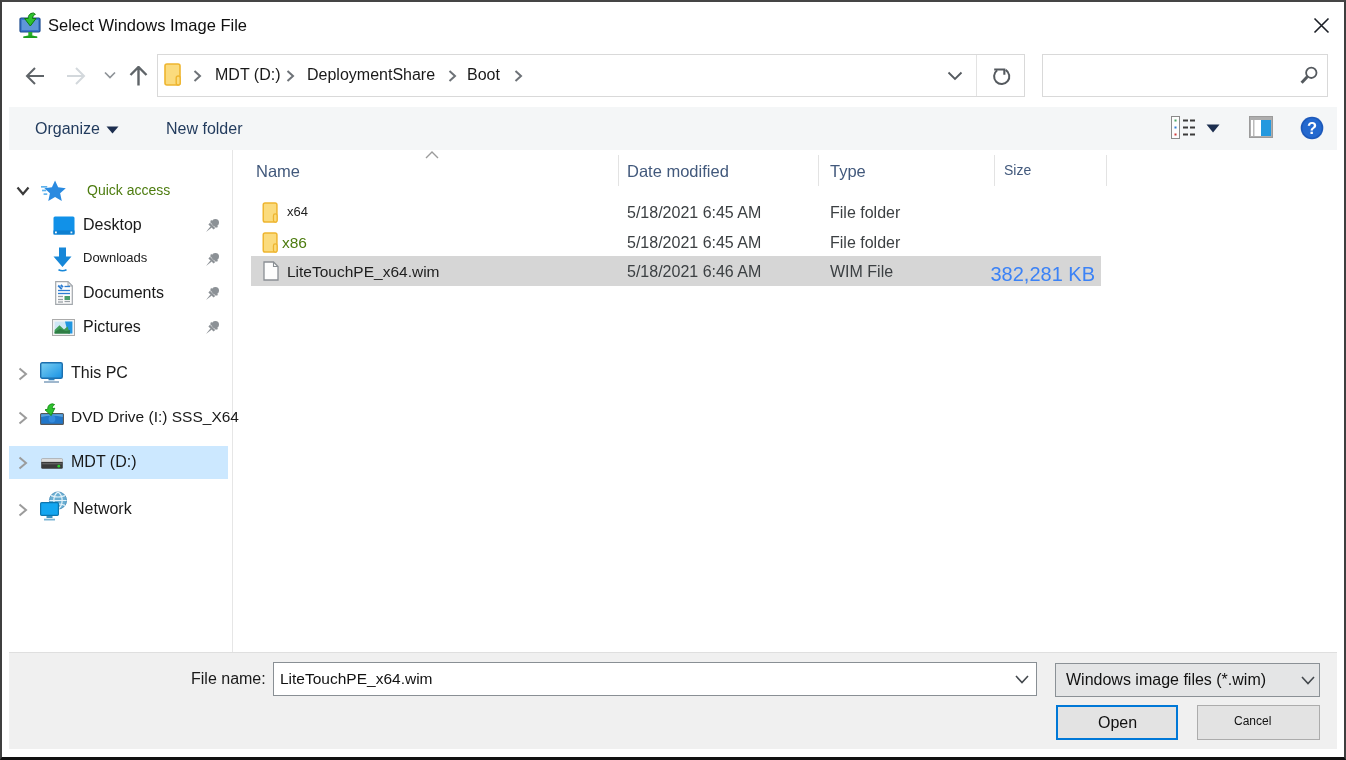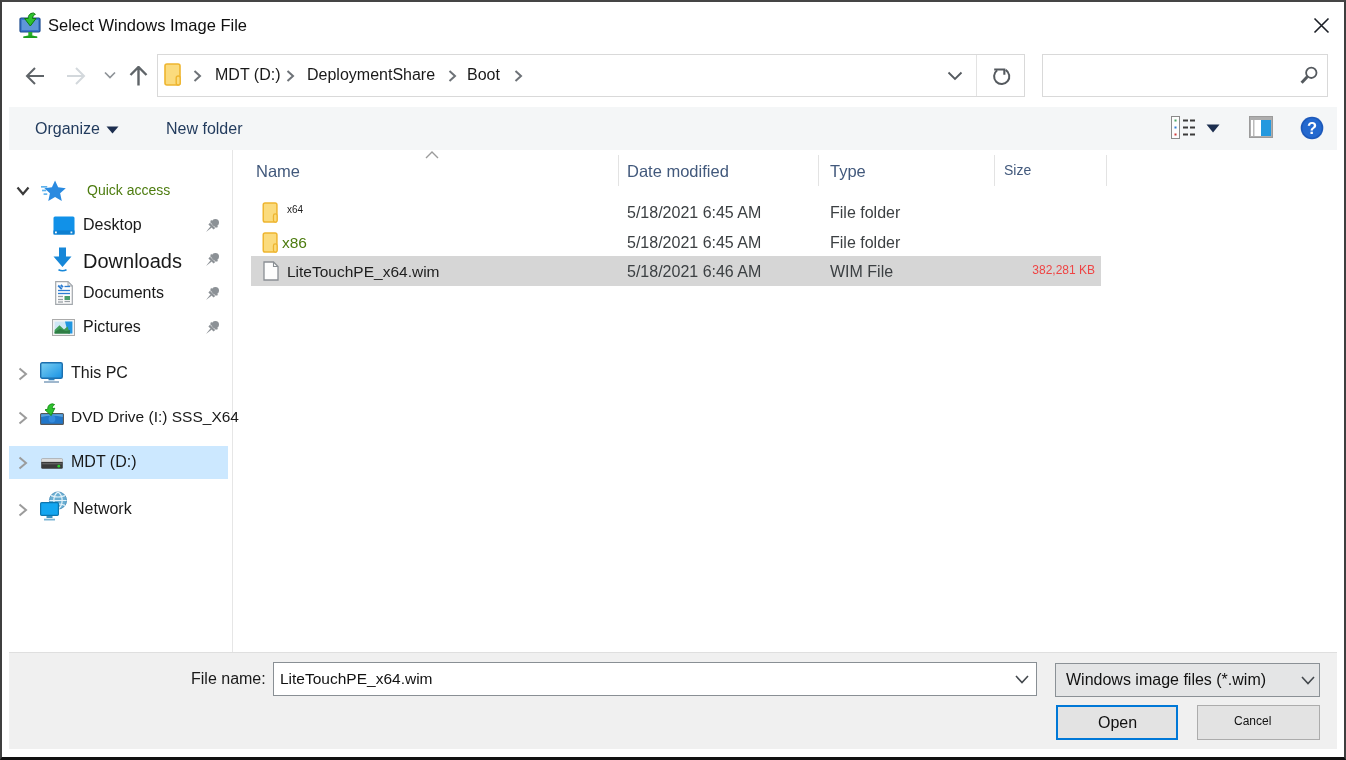--- a/index.html
+++ b/index.html
@@ -285,7 +285,7 @@
     <rect x="1" y="1" width="15" height="21" rx="2" fill="#fbdb7d" stroke="#eeb52f" stroke-width="1.6"></rect>
     <rect x="12.2" y="13" width="4" height="9" rx="2" fill="#fbdb7d" stroke="#eeb52f" stroke-width="1.4"></rect>
   </svg>
-  <div class="abs txt" style="left:287px; top:204px; font-size:10px; color:#1e1e1e;text-align:right;">x64</div>
+  <div class="abs txt" style="left:287px; top:204px; font-size:13px; color:#1e1e1e;text-align:right;">x64</div>
   <div class="abs txt" style="left:627px; top:204px; font-size:16px; color:#3c4043;">5/18/2021 6:45 AM</div>
   <div class="abs txt" style="left:830px; top:204px; font-size:16px; color:#3c4043;">File folder</div>
 

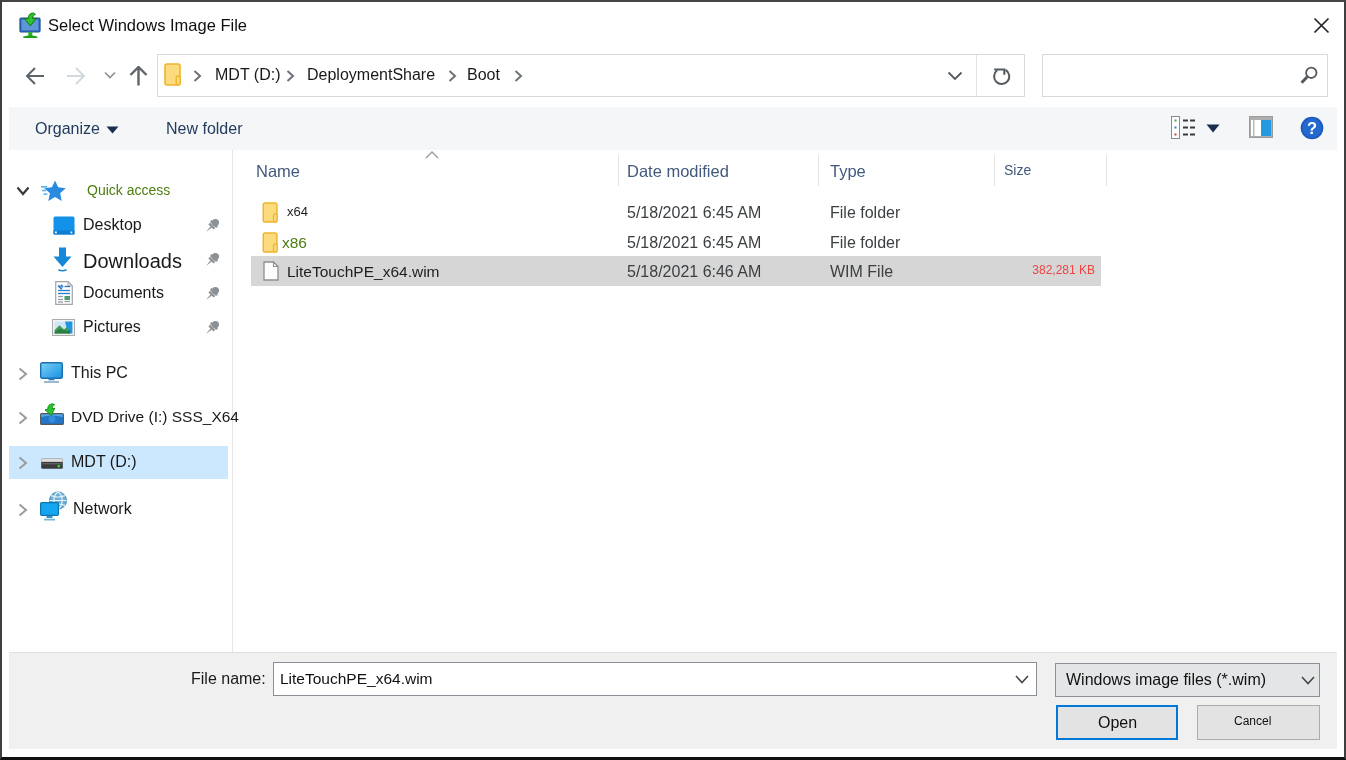--- a/index.html
+++ b/index.html
@@ -159,7 +159,7 @@
     <path d="M6 0.5 L13 0.5 L13 9.5 L18.5 9.5 L9.5 20 L0.5 9.5 L6 9.5 Z" fill="#1787d8"></path>
     <path d="M5.5 22.8 Q 9.5 24.8 13.5 22.8" stroke="#1787d8" stroke-width="1.6" fill="none"></path>
   </svg>
-  <div class="abs txt" style="left:83px; top:250px; font-size:20px; color:#191919;">Downloads</div>
+  <div class="abs txt" style="left:83px; top:250px; font-size:13px; color:#191919;">Downloads</div>
   <svg class="abs" style="left:205px; top:251px;" width="16" height="16" viewBox="0 0 16 16">
     <g fill="#8c9196">
             <circle cx="10.4" cy="5.6" r="3.6"></circle>

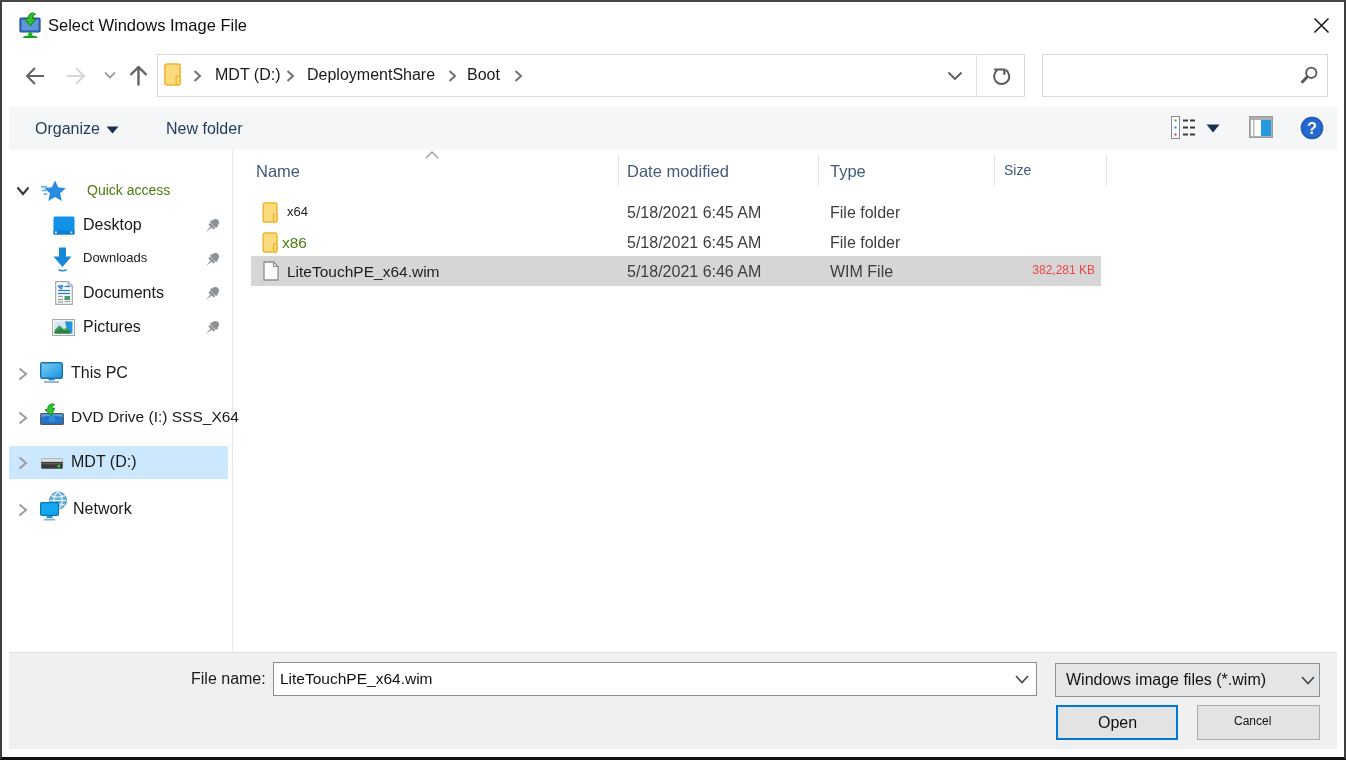--- a/index.html
+++ b/index.html
@@ -305,7 +305,7 @@
   <div class="abs txt" style="left:287px; top:263px; font-size:15.5px; color:#1e1e1e;">LiteTouchPE_x64.wim</div>
   <div class="abs txt" style="left:627px; top:263px; font-size:16px; color:#3c4043;">5/18/2021 6:46 AM</div>
   <div class="abs txt" style="left:830px; top:263px; font-size:16px; color:#3c4043;">WIM File</div>
-  <div class="abs txt" style="left:1095px; top:263px; font-size:12px; color:#ef4444; transform:translateX(-100%);">382,281 KB</div>
+  <div class="abs txt" style="left:1095px; top:263px; font-size:20px; color:#3b82f6; transform:translateX(-100%);">382,281 KB</div>
 </div>
 
 <div class="abs" style="left:9px; top:652px; width:1328px; height:97px; background:#f0f0f0; border-top:1px solid #dfdfdf;"></div>

